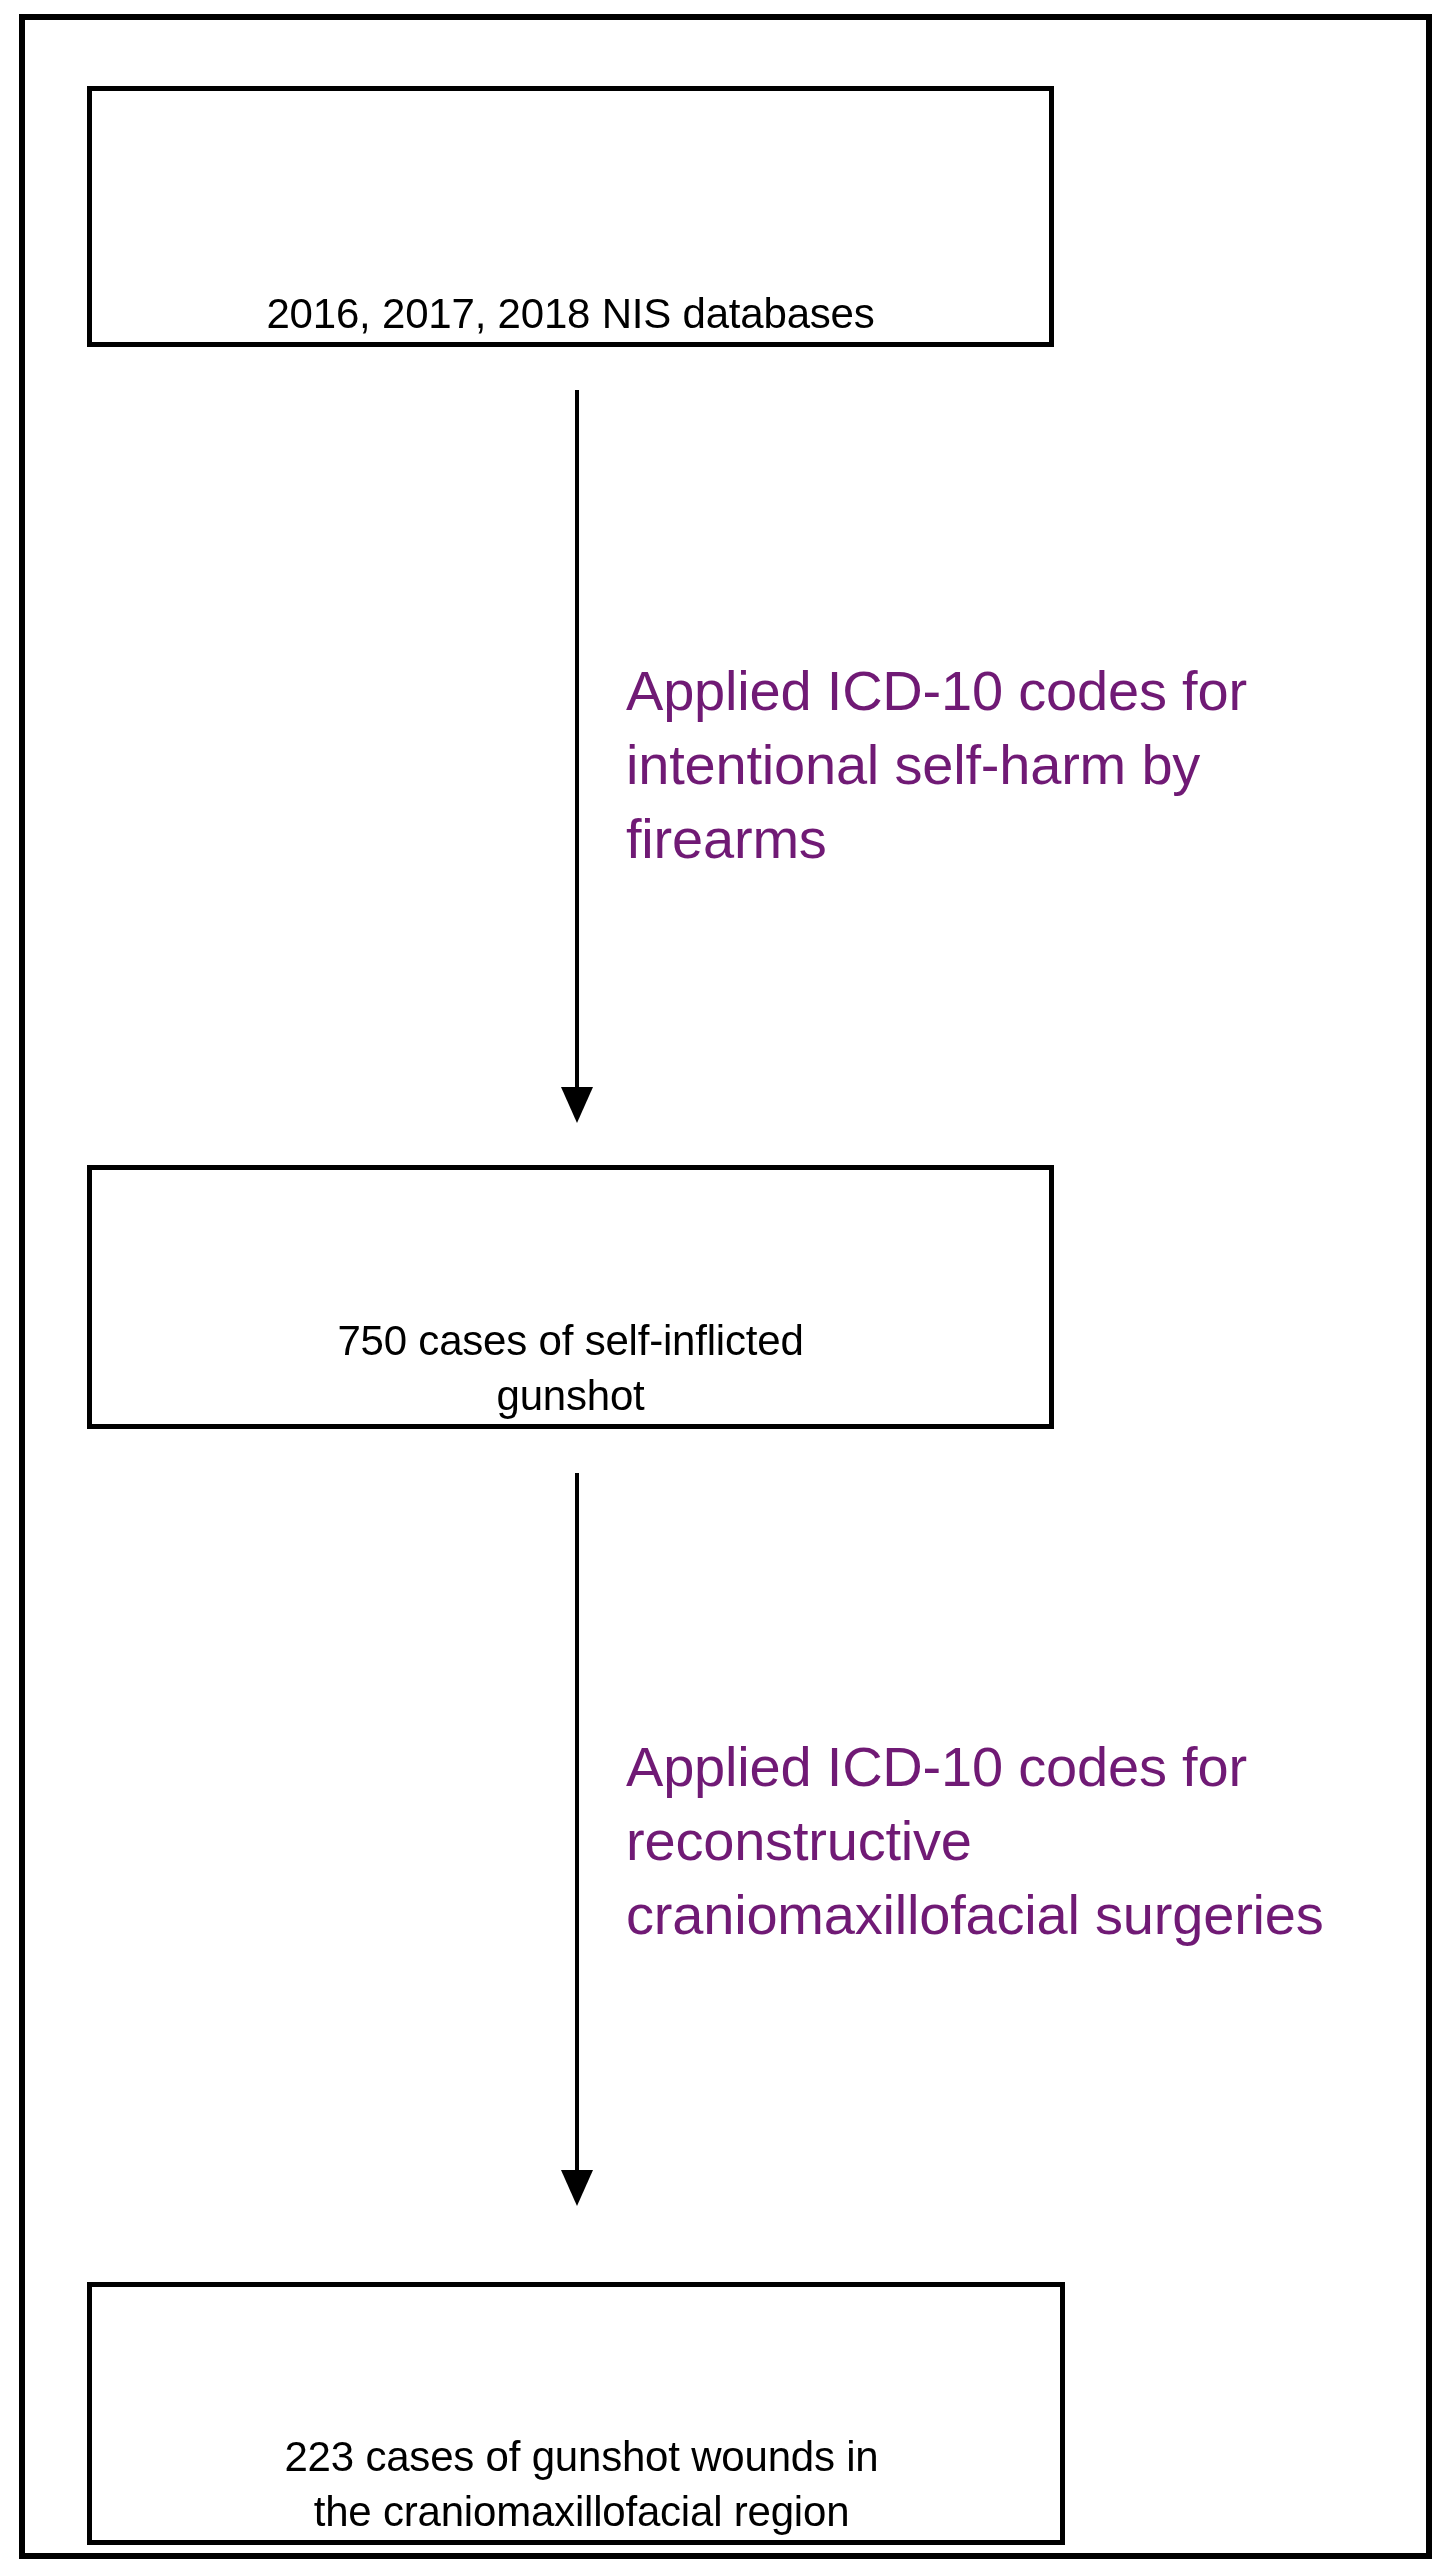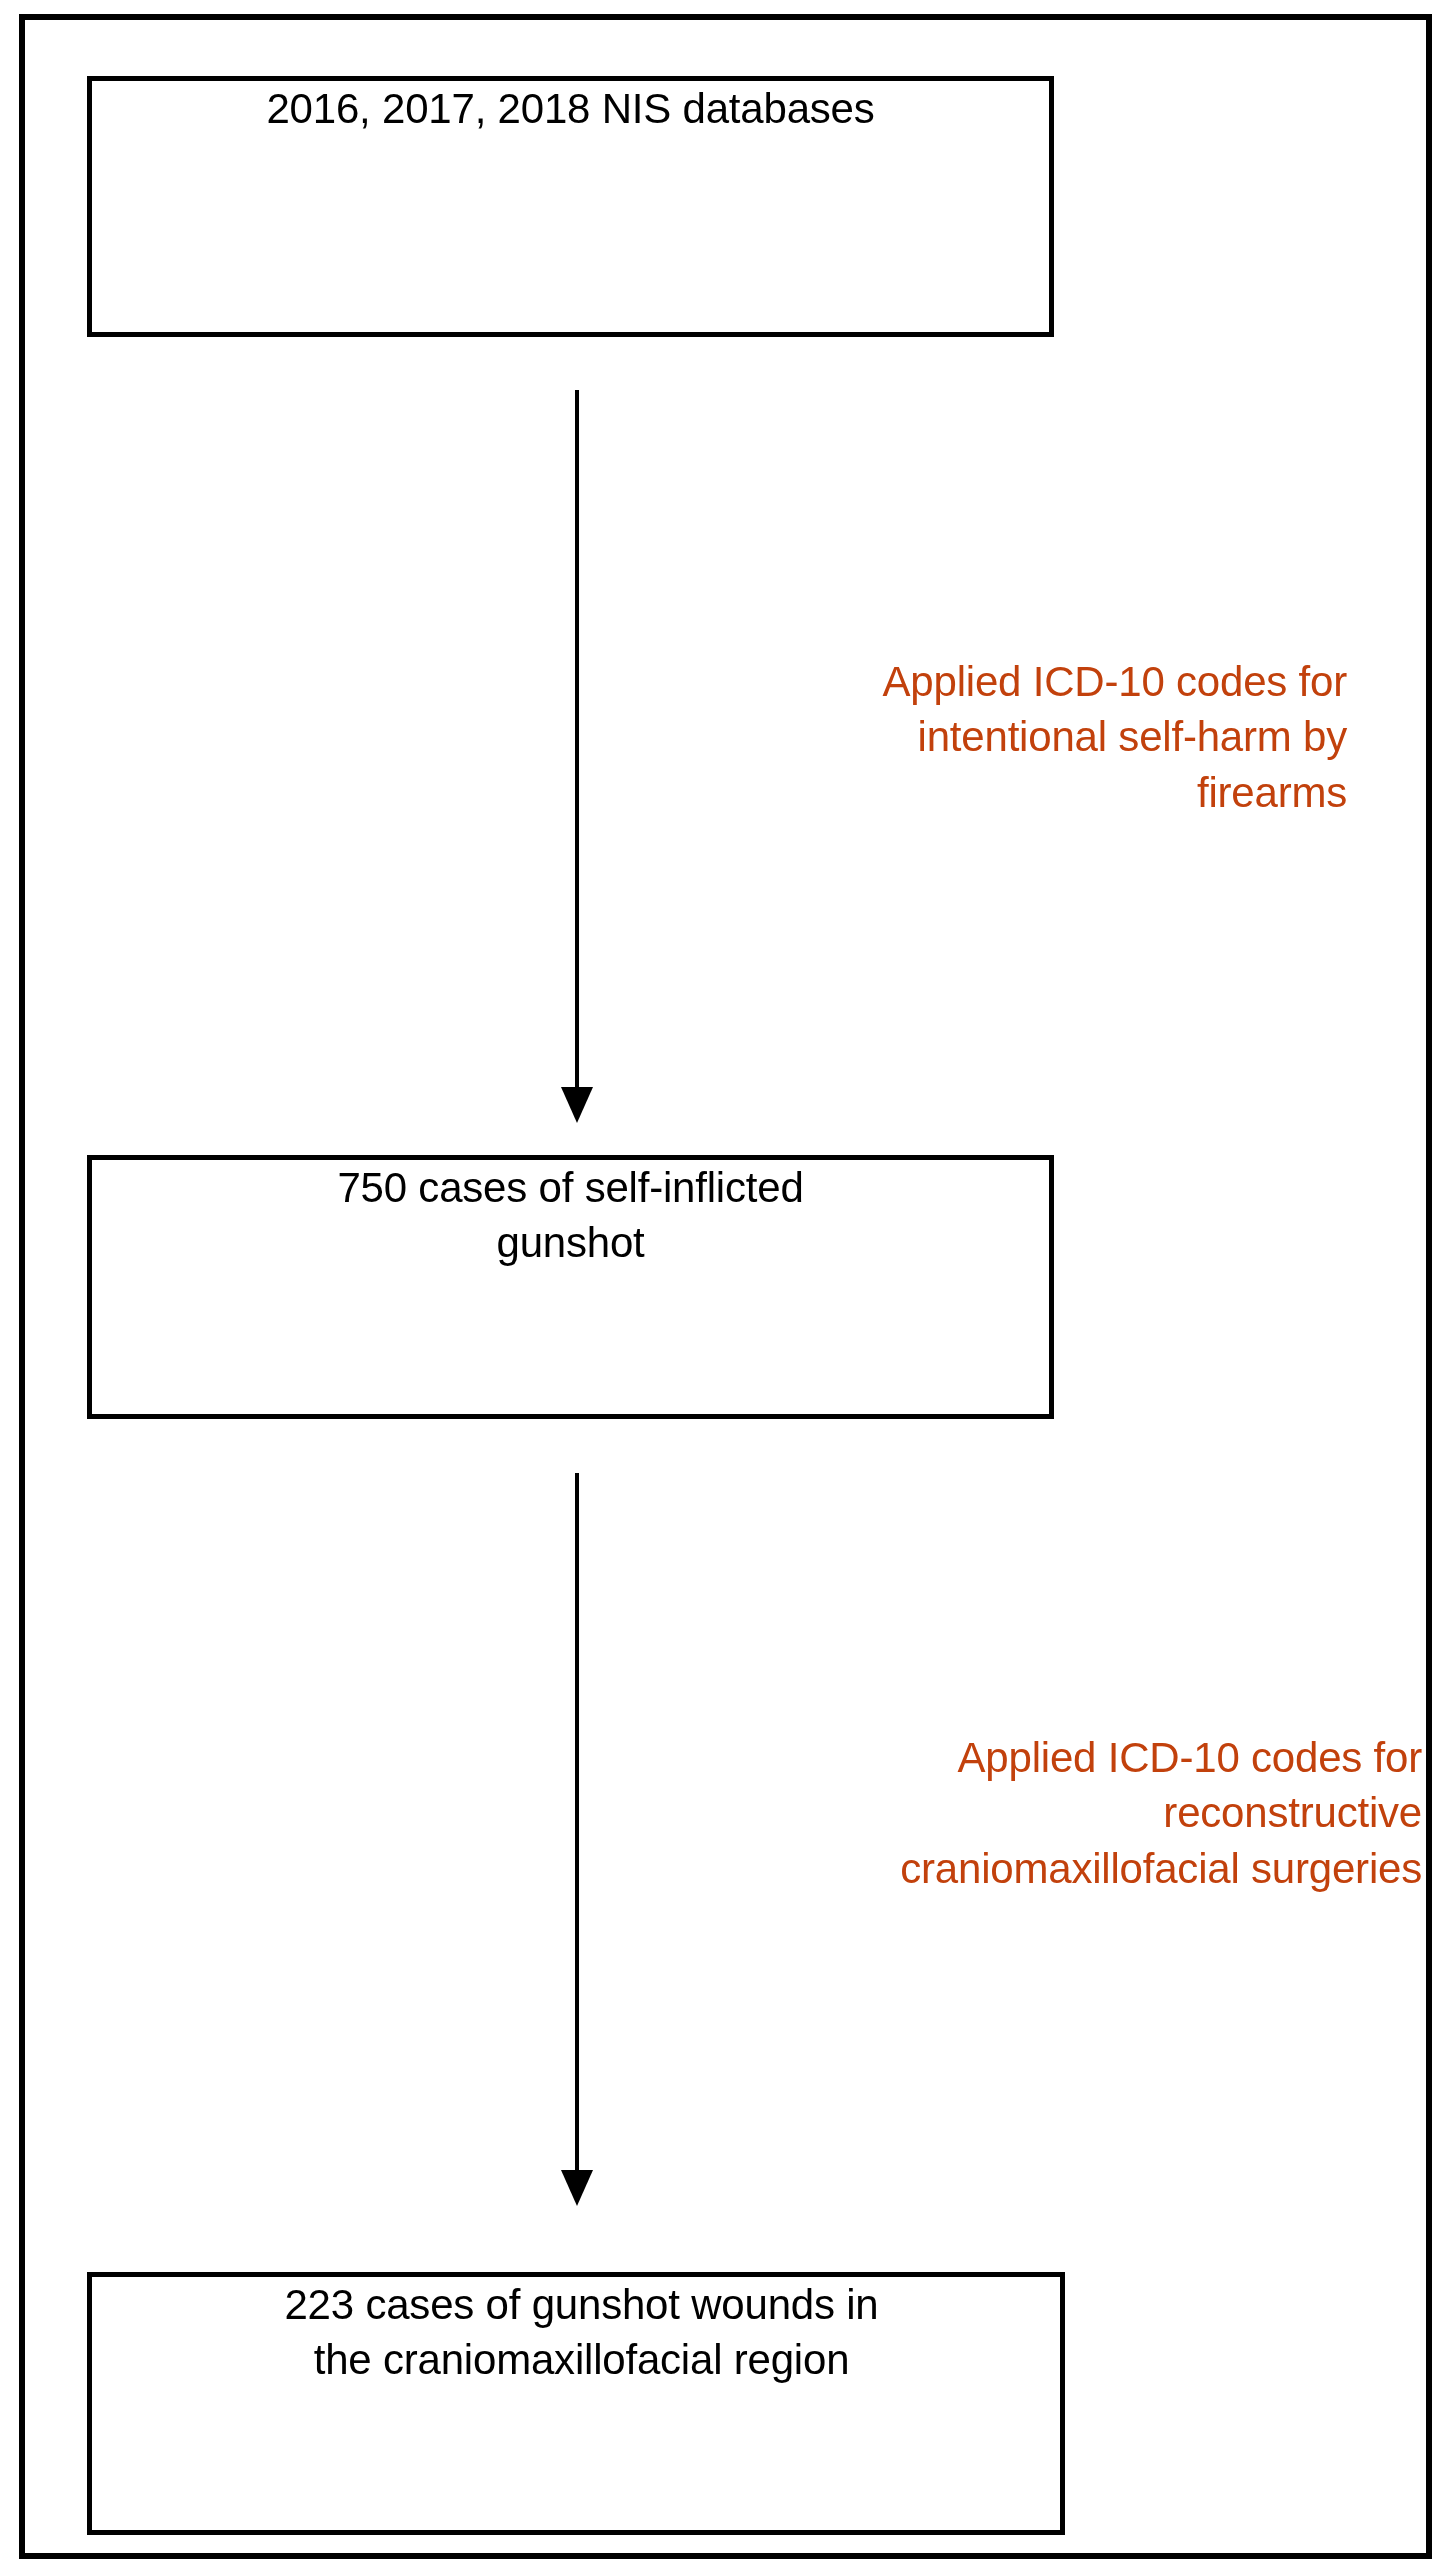--- a/index.html
+++ b/index.html
@@ -41,8 +41,9 @@
     box-sizing: border-box;
     background: #ffffff;
     display: flex;
-    align-items: flex-start;
+    align-items: flex-end;
     justify-content: center;
+    margin-top: 10px;
   }
 
   .flow-box-text {

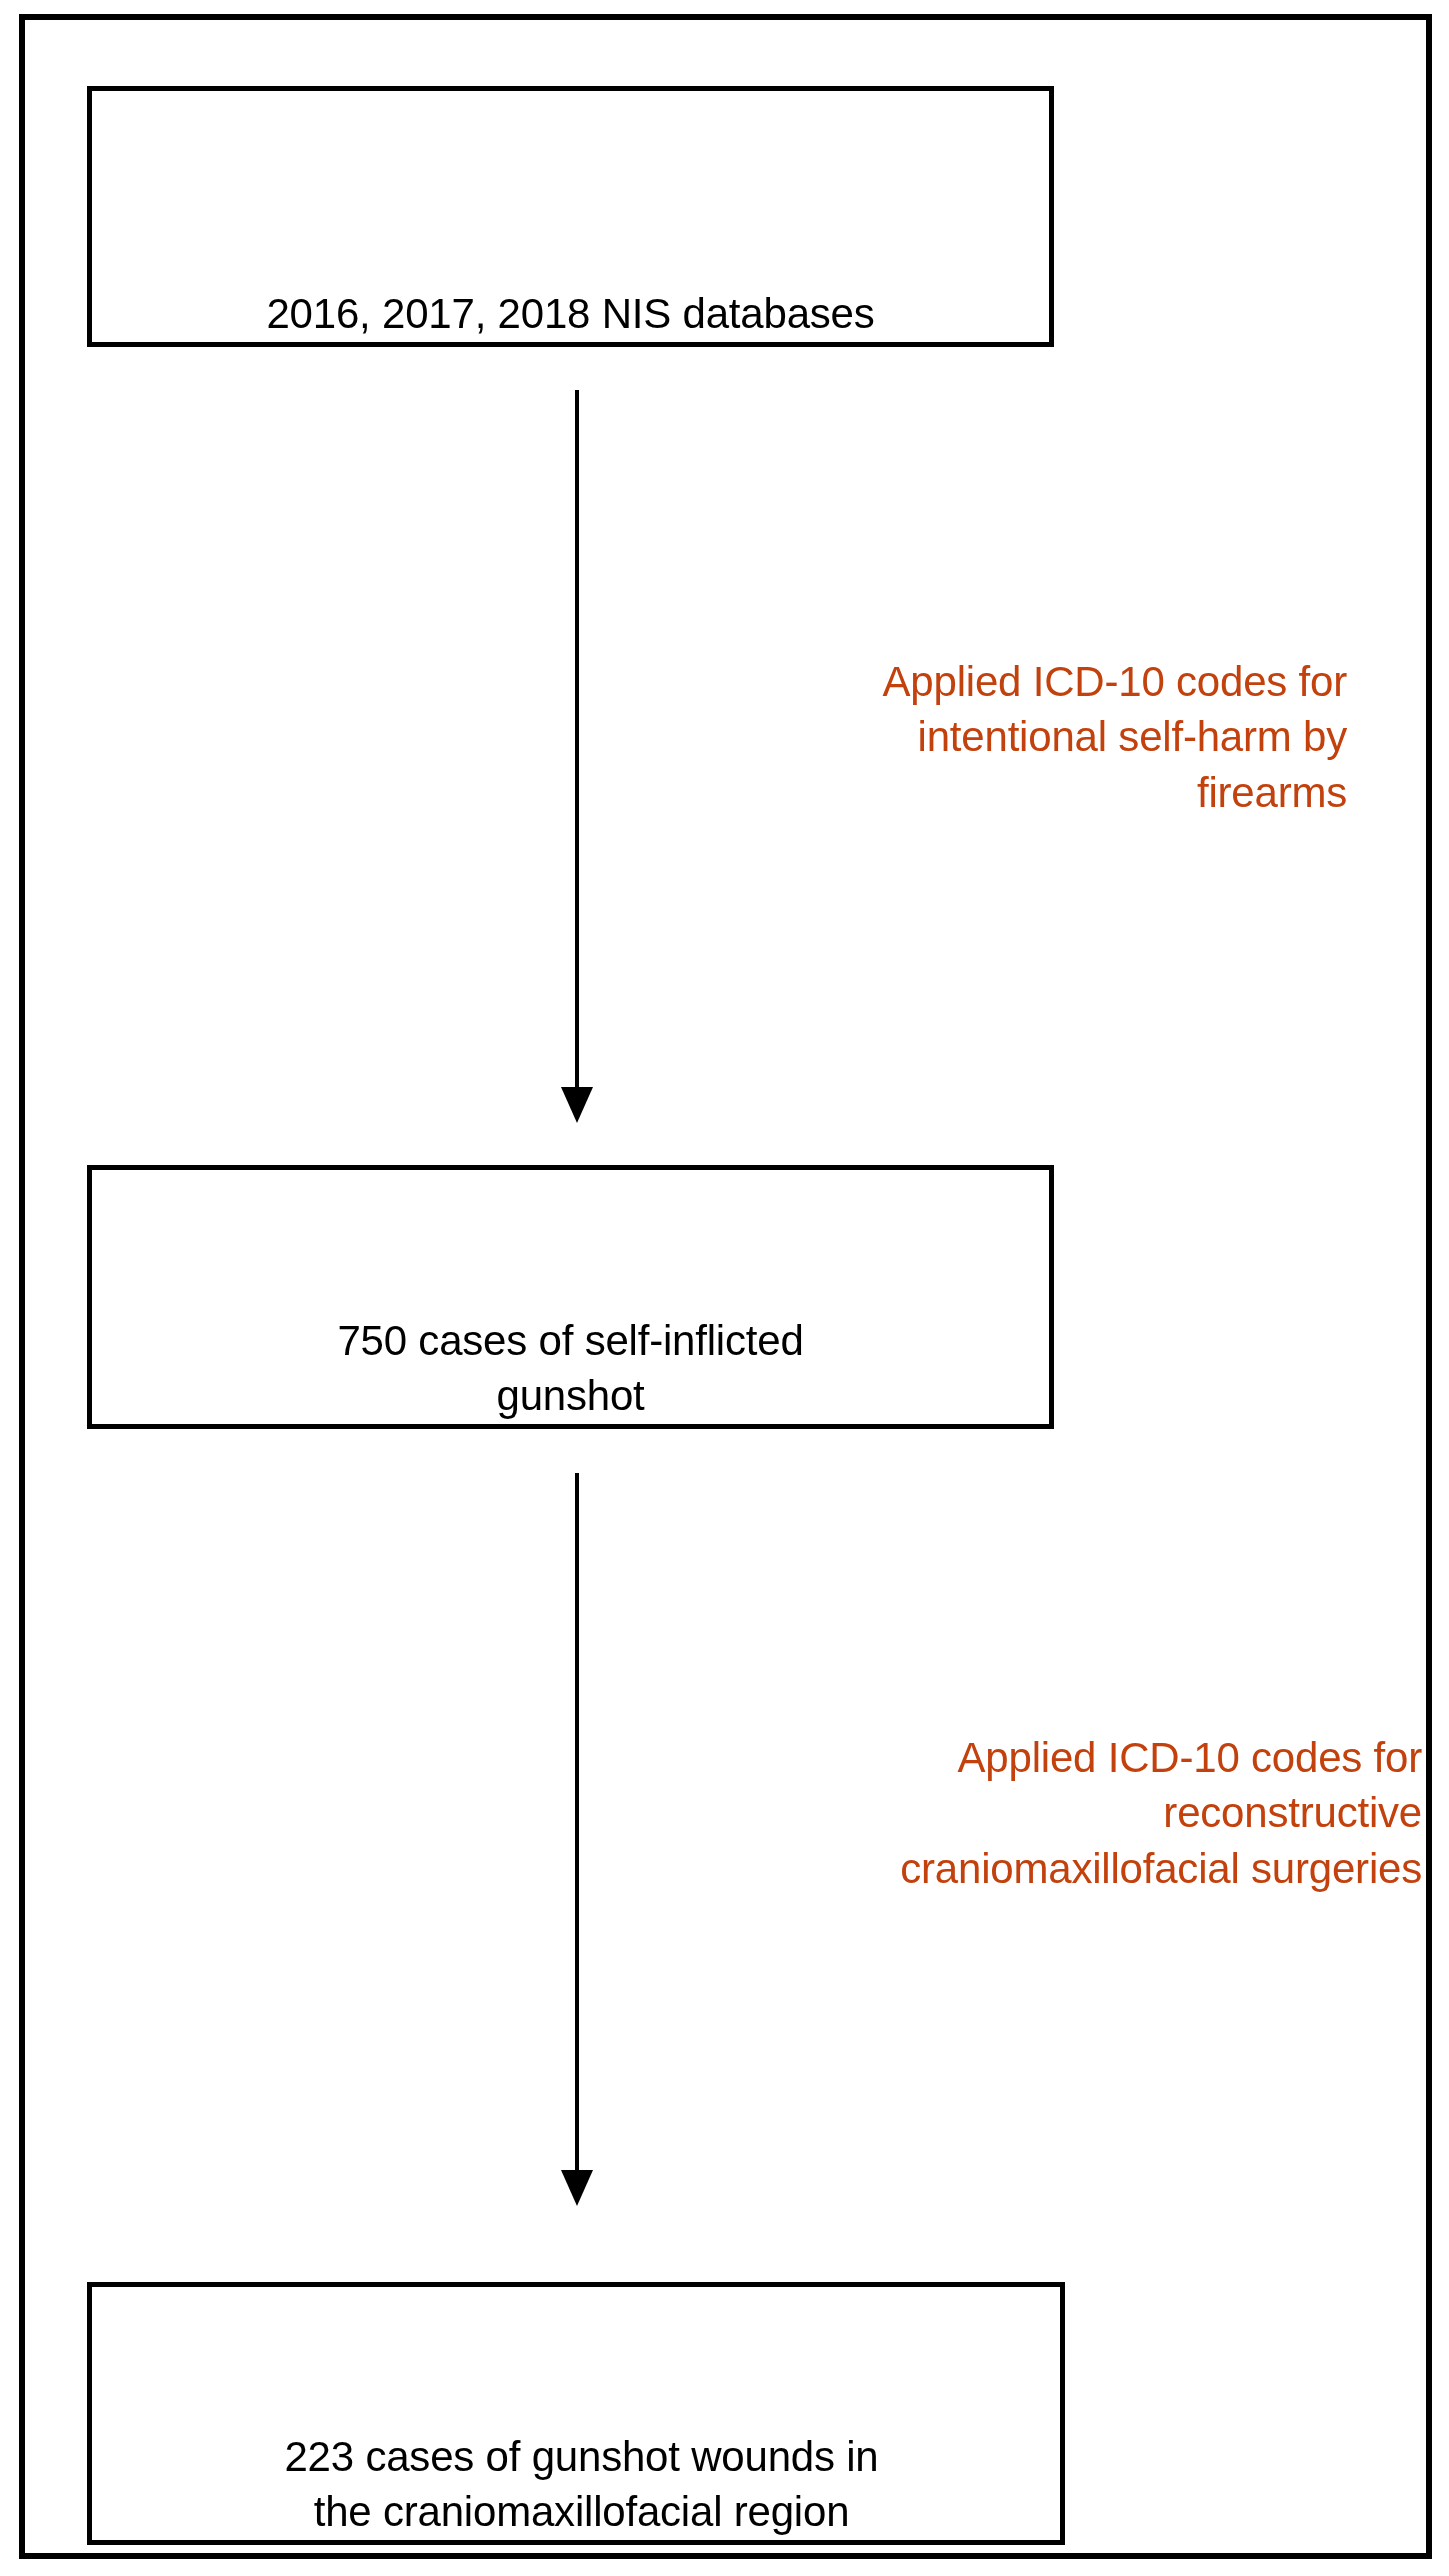--- a/index.html
+++ b/index.html
@@ -93,11 +93,11 @@
   
   .step-label {
     position: absolute;
-    font-size: 42px;
+    font-size: 56px;
     line-height: 1.33;
-    color: #c2410c;
+    color: #701a75;
     letter-spacing: -0.2px;
-    text-align: right;
+    text-align: left;
     white-space: pre-line;
   }
 

